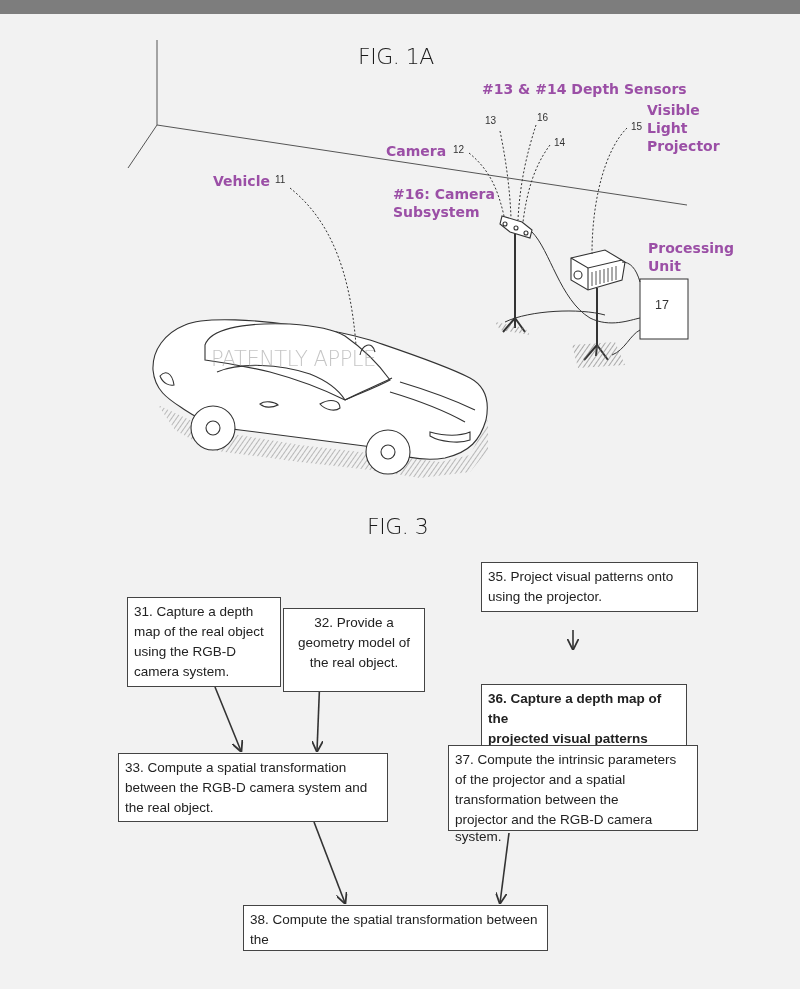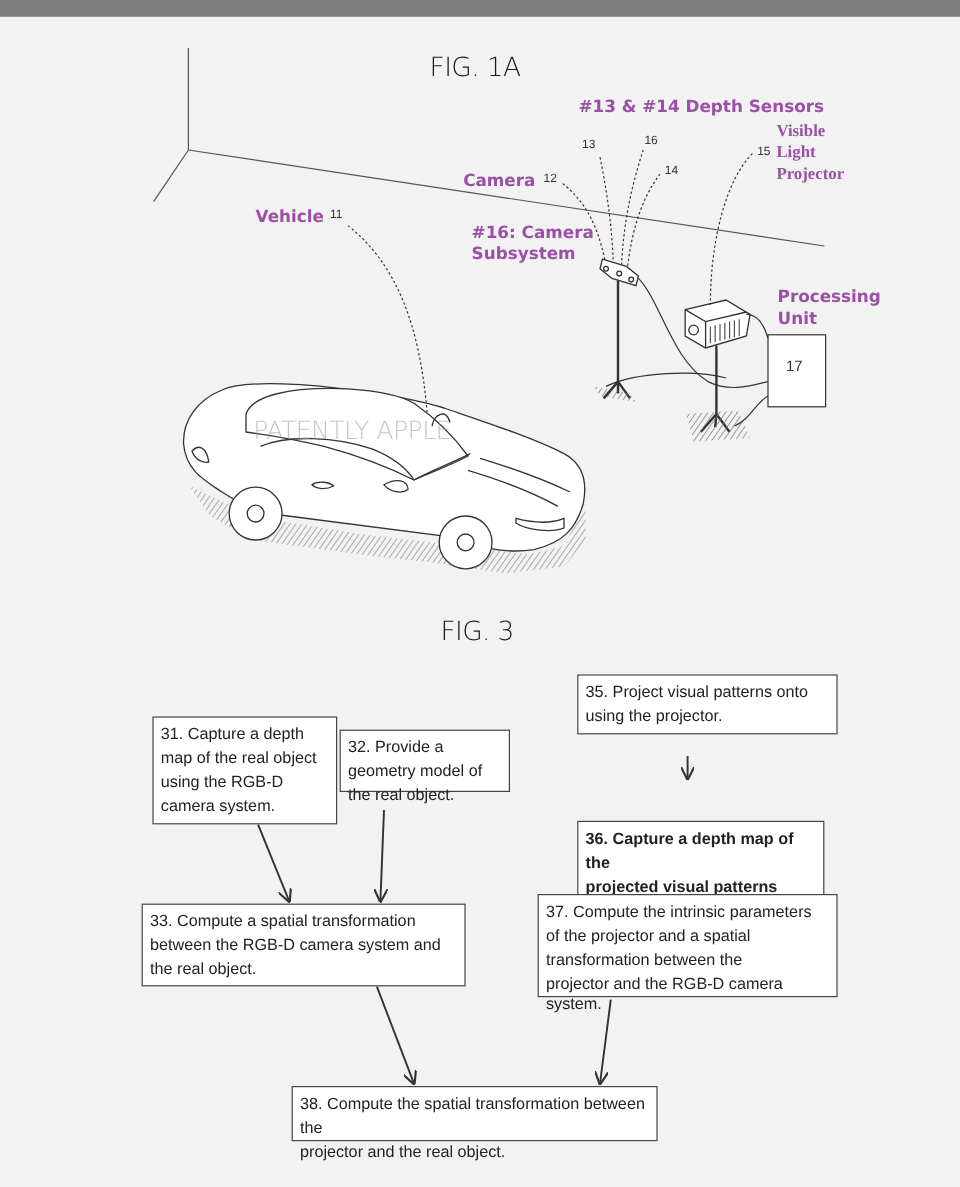--- a/index.html
+++ b/index.html
@@ -129,7 +129,7 @@
 
 <div class="plabel" style="left:482px; top:80px;">#13 &amp; #14 Depth Sensors</div>
 
-<div class="plabel" style="left:647px; top:101px;font-family:Liberation Serif, serif;">
+<div class="plabel" style="left:647px; top:101px;">
   <span style="display:block">Visible</span>
   <span style="display:block">Light</span>
   <span style="display:block">Projector</span>

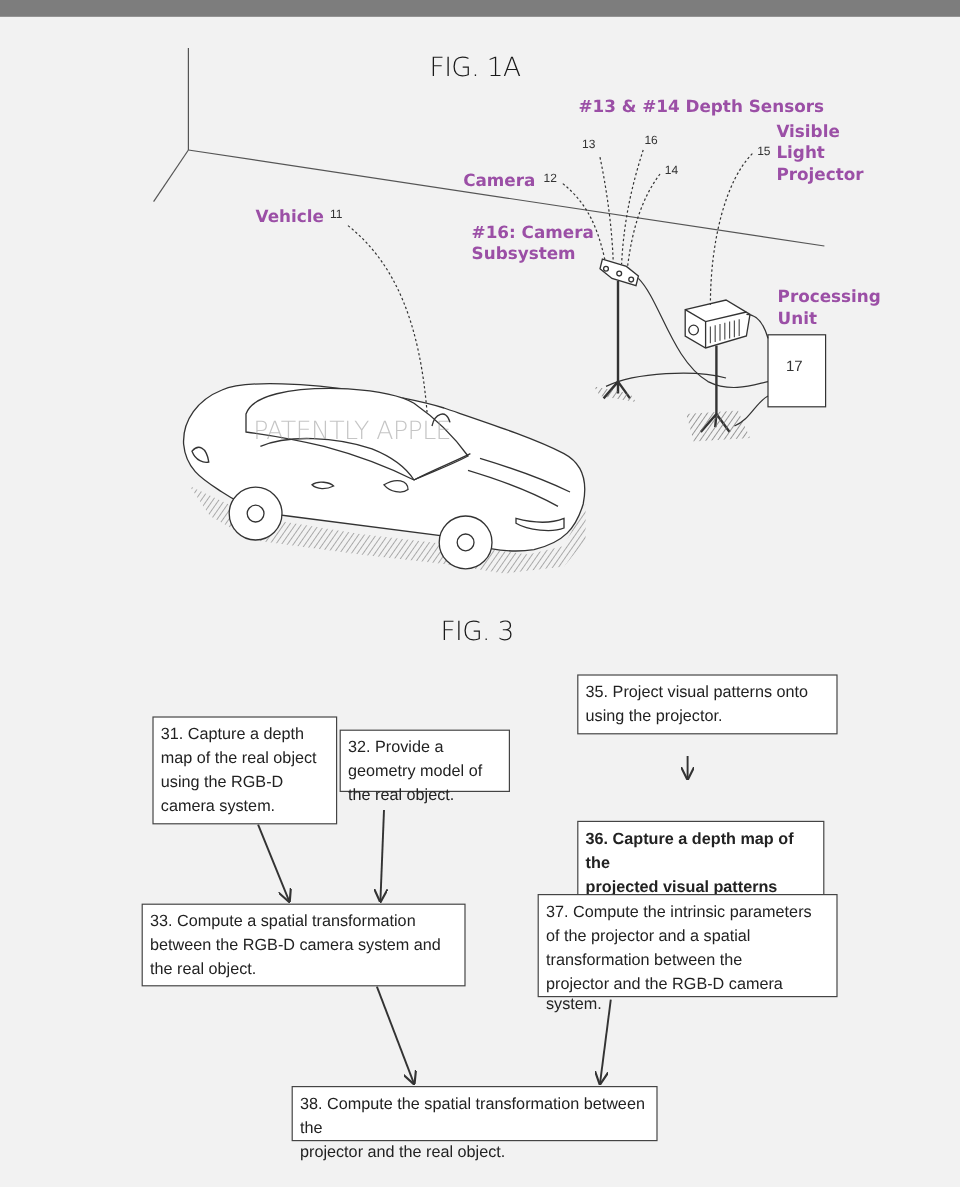--- a/index.html
+++ b/index.html
@@ -179,7 +179,7 @@
   <span>camera system.</span>
 </div>
 
-<div class="box" style="left:283px; top:608px; width:142px; height:52px;">
+<div class="box" style="left:283px; top:608px; width:142px; height:84px;text-align:center;">
   <span>32. Provide a</span>
   <span>geometry model of</span>
   <span>the real object.</span>

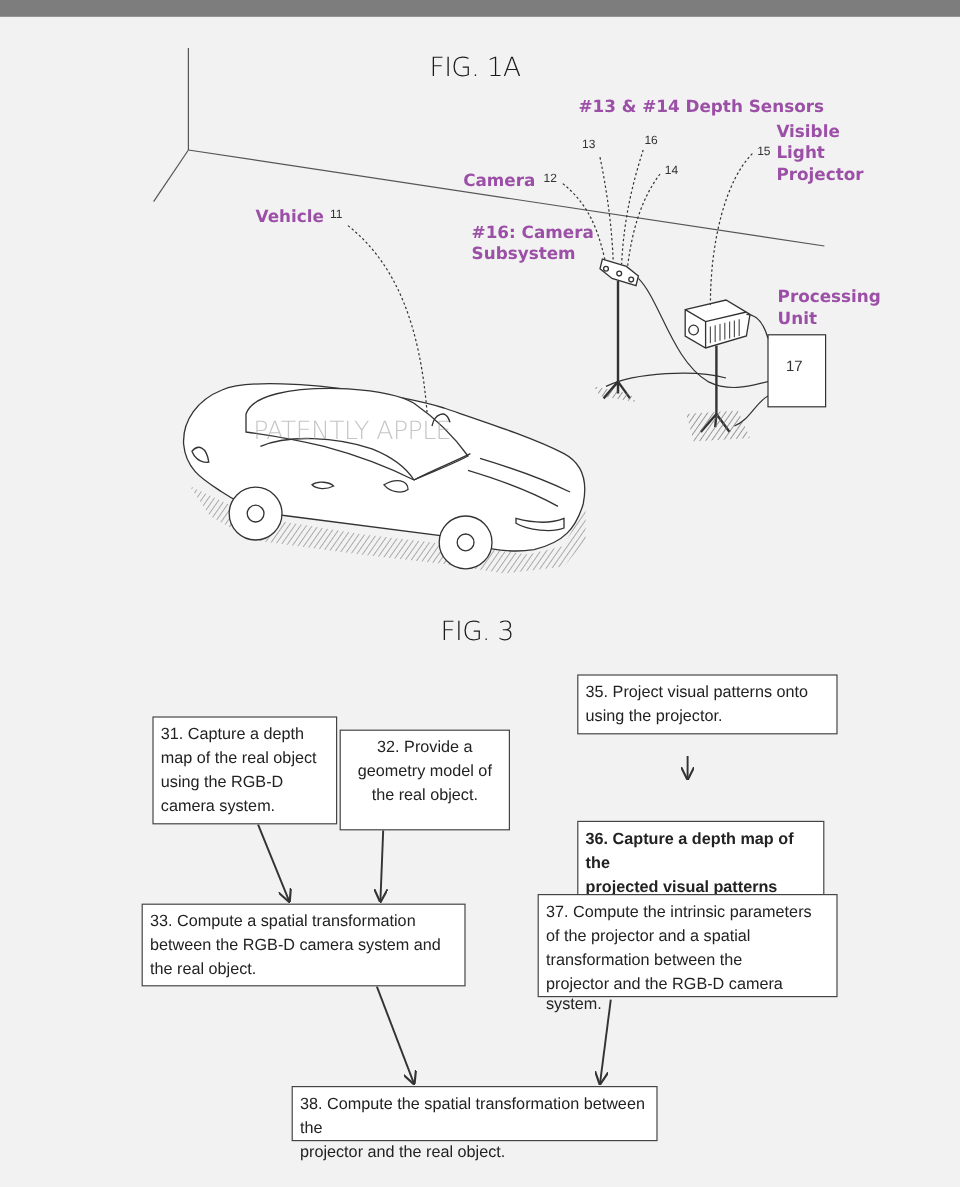--- a/index.html
+++ b/index.html
@@ -212,7 +212,6 @@
 
 <div class="box" style="left:243px; top:905px; width:305px; height:46px;">
   <span>38. Compute the spatial transformation between the</span>
-  <span>projector and the real object.</span>
 </div>
 
 </body></html>

